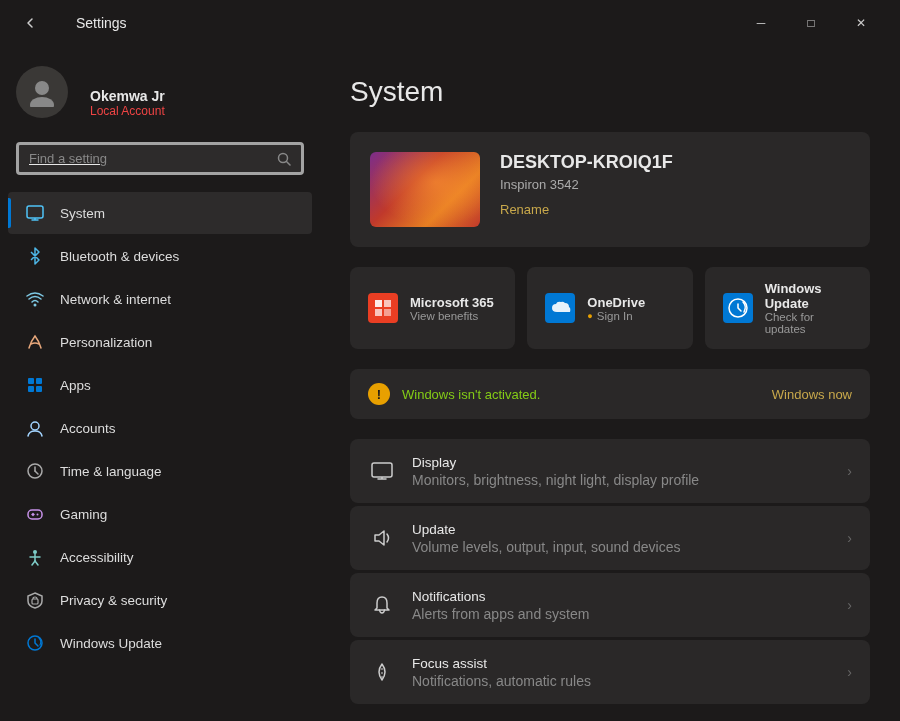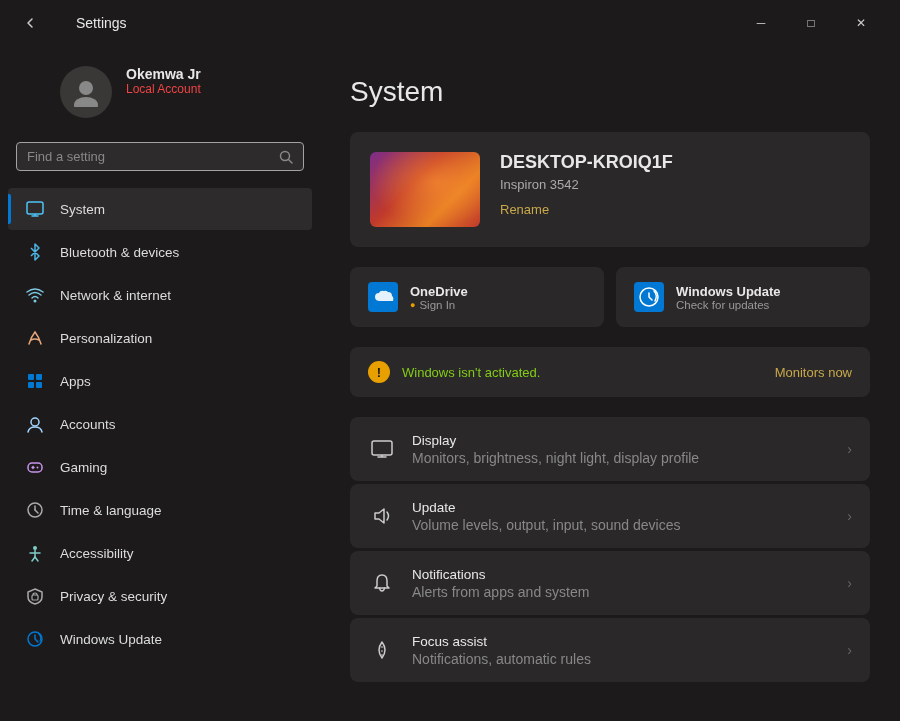--- a/index.html
+++ b/index.html
@@ -80,10 +80,9 @@
     
     .user-profile {
       display: flex;
-      align-items: flex-start;
+      align-items: flex-end;
       padding: 20px 16px 16px 16px;
-      gap: 14px;
-      margin-left: 44px;
+      gap: 22px;
     }
     .user-avatar {
       width: 52px;

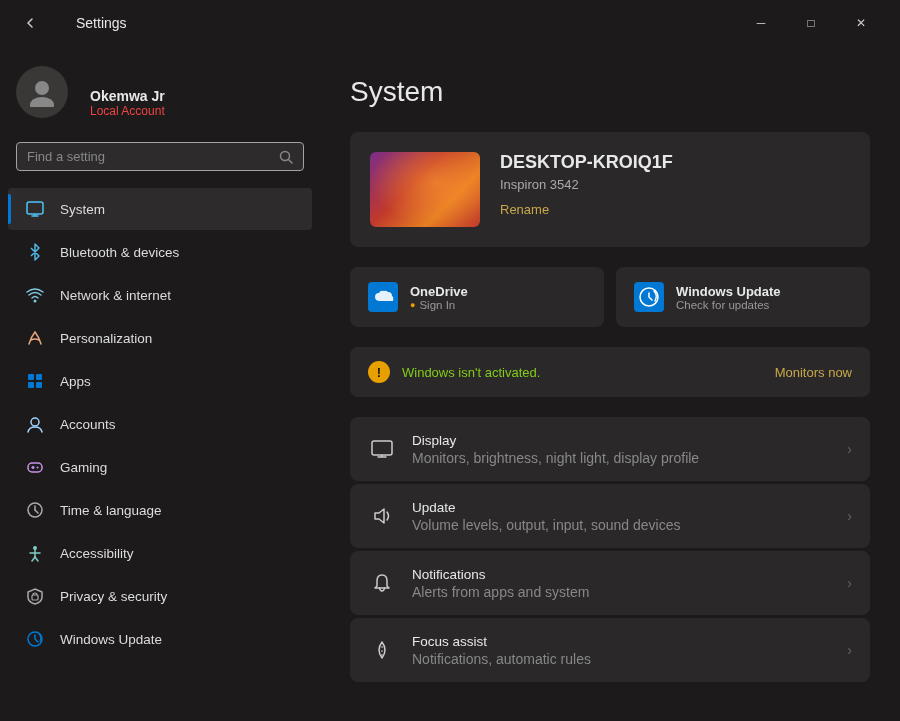--- a/index.html
+++ b/index.html
@@ -115,10 +115,11 @@
       display: flex;
       align-items: center;
       background: #2d2b2b;
-      border: 1px solid #a3a3a3;
+      border: 3px solid #a3a3a3;
       border-radius: 4px;
       padding: 6px 10px;
       gap: 8px;
+      text-decoration: underline;
     }
     .search-box input {
       background: transparent;

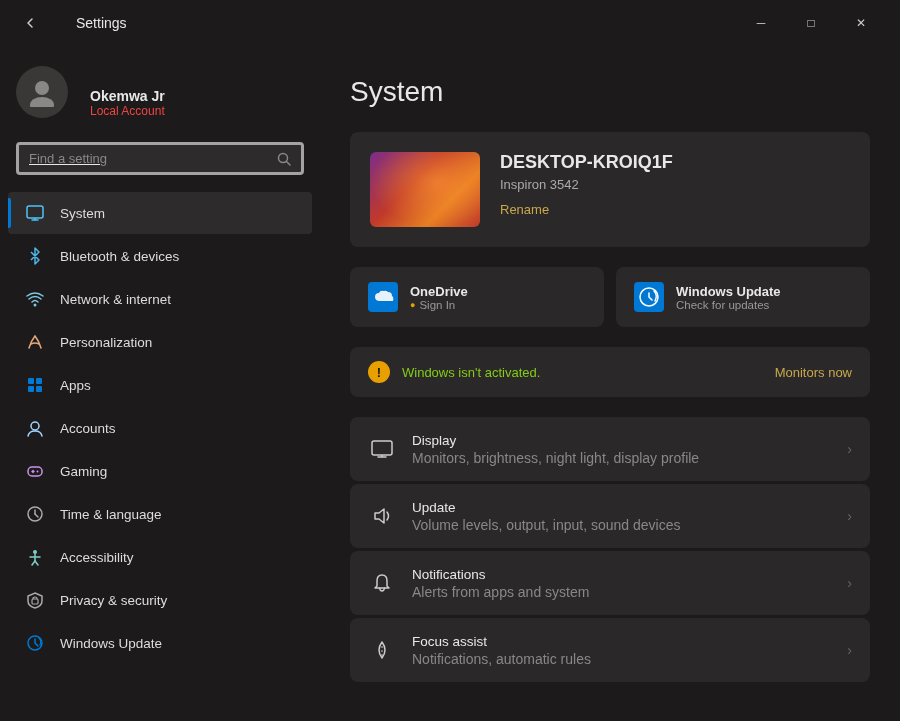--- a/index.html
+++ b/index.html
@@ -545,6 +545,20 @@
 
     <div class="quick-actions">
 
+      <div class="quick-action">
+        <div class="qa-icon ms365">
+          <svg width="20" height="20" viewBox="0 0 20 20">
+            <rect x="2" y="2" width="7" height="7" fill="#fff" opacity="0.9"></rect>
+            <rect x="11" y="2" width="7" height="7" fill="#fff" opacity="0.7"></rect>
+            <rect x="2" y="11" width="7" height="7" fill="#fff" opacity="0.7"></rect>
+            <rect x="11" y="11" width="7" height="7" fill="#fff" opacity="0.5"></rect>
+          </svg>
+        </div>
+        <div class="qa-text">
+          <div class="qa-title">Microsoft 365</div>
+          <div class="qa-subtitle">View benefits</div>
+        </div>
+      </div>
 
       <div class="quick-action">
         <div class="qa-icon onedrive">

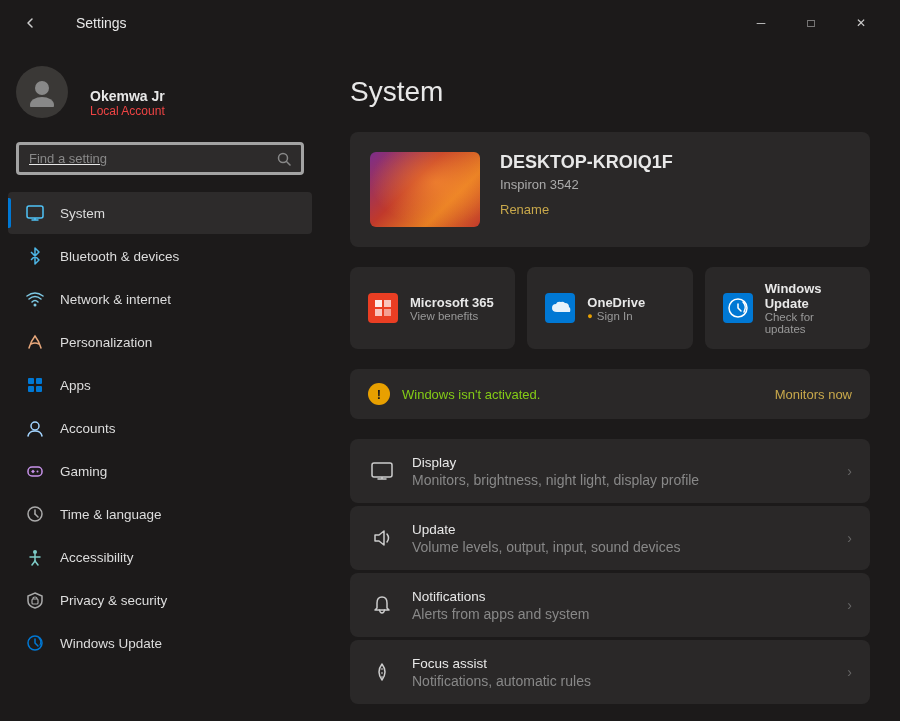--- a/index.html
+++ b/index.html
@@ -596,7 +596,7 @@
         <div class="warning-icon">!</div>
         <span class="warning-text">Windows isn't activated.</span>
       </div>
-      <a class="activate-link">Monitors now</a>
+      <a class="activate-link">Windows now</a>
     </div>
 
     <div class="settings-list">

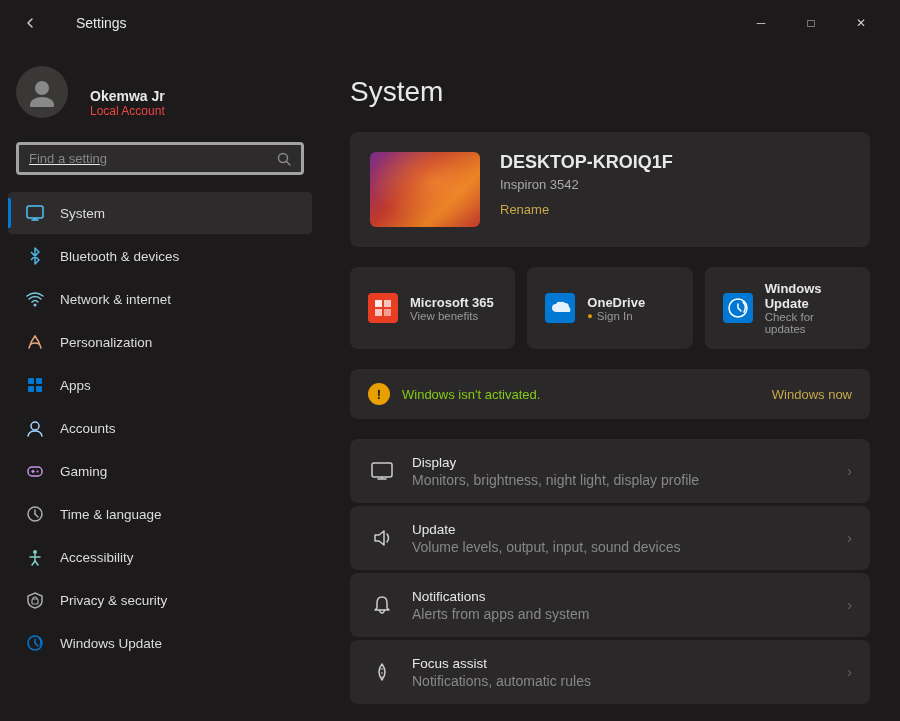--- a/index.html
+++ b/index.html
@@ -472,6 +472,17 @@
       <div class="nav-item">
         <div class="nav-icon">
           <svg width="18" height="18" viewBox="0 0 18 18">
+              <circle cx="9" cy="9" r="7" stroke="#aaa" stroke-width="1.5" fill="none"></circle>
+              <line x1="9" y1="5" x2="9" y2="9" stroke="#aaa" stroke-width="1.5" stroke-linecap="round"></line>
+              <line x1="9" y1="9" x2="12" y2="12" stroke="#aaa" stroke-width="1.5" stroke-linecap="round"></line>
+            </svg>
+        </div>
+        <span class="nav-label">Time &amp; language</span>
+      </div>
+
+      <div class="nav-item">
+        <div class="nav-icon">
+          <svg width="18" height="18" viewBox="0 0 18 18">
               <rect x="2" y="5" width="14" height="9" rx="4" stroke="#c792ea" stroke-width="1.5" fill="none"></rect>
               <line x1="6" y1="9.5" x2="8" y2="9.5" stroke="#c792ea" stroke-width="1.5" stroke-linecap="round"></line>
               <line x1="7" y1="8.5" x2="7" y2="10.5" stroke="#c792ea" stroke-width="1.5" stroke-linecap="round"></line>
@@ -479,17 +490,6 @@
             </svg>
         </div>
         <span class="nav-label">Gaming</span>
-      </div>
-
-      <div class="nav-item">
-        <div class="nav-icon">
-          <svg width="18" height="18" viewBox="0 0 18 18">
-              <circle cx="9" cy="9" r="7" stroke="#aaa" stroke-width="1.5" fill="none"></circle>
-              <line x1="9" y1="5" x2="9" y2="9" stroke="#aaa" stroke-width="1.5" stroke-linecap="round"></line>
-              <line x1="9" y1="9" x2="12" y2="12" stroke="#aaa" stroke-width="1.5" stroke-linecap="round"></line>
-            </svg>
-        </div>
-        <span class="nav-label">Time &amp; language</span>
       </div>
 
       <div class="nav-item">

